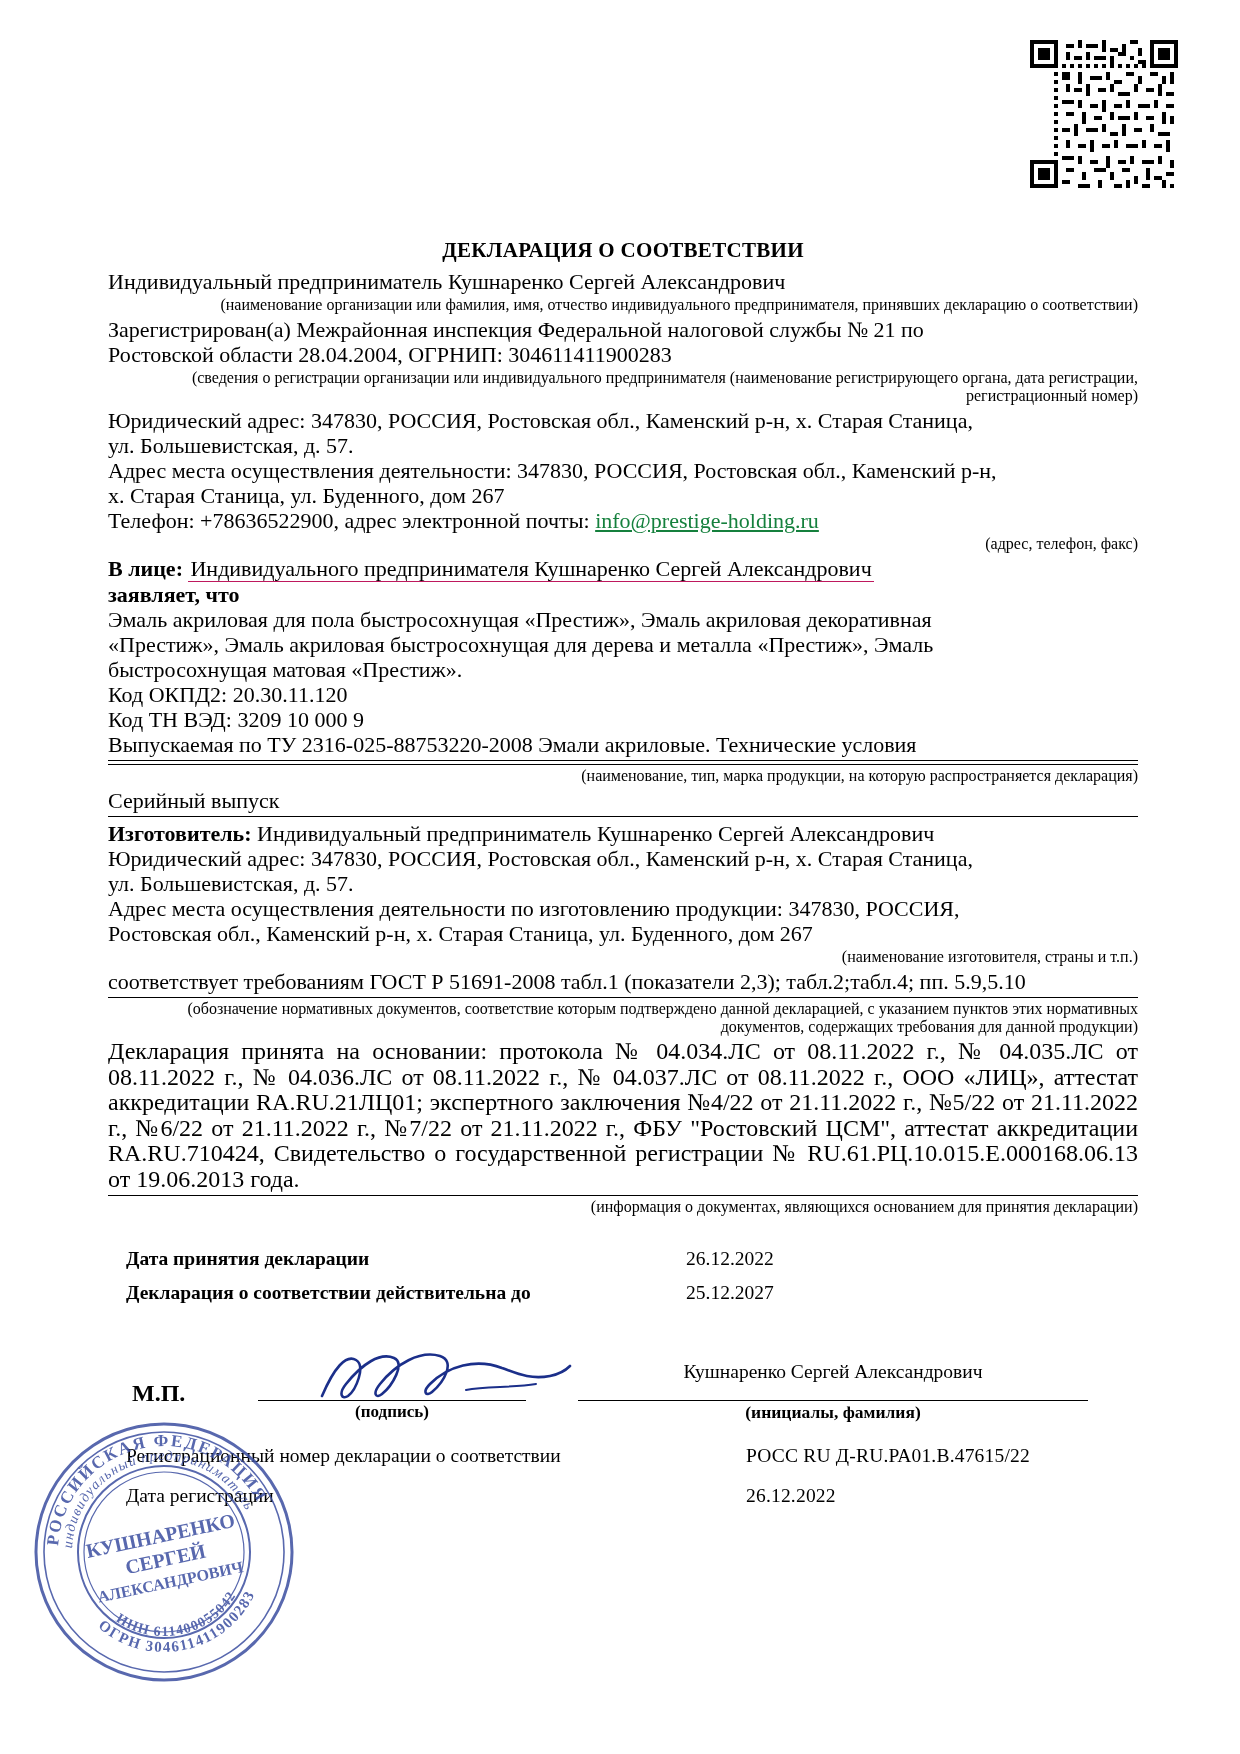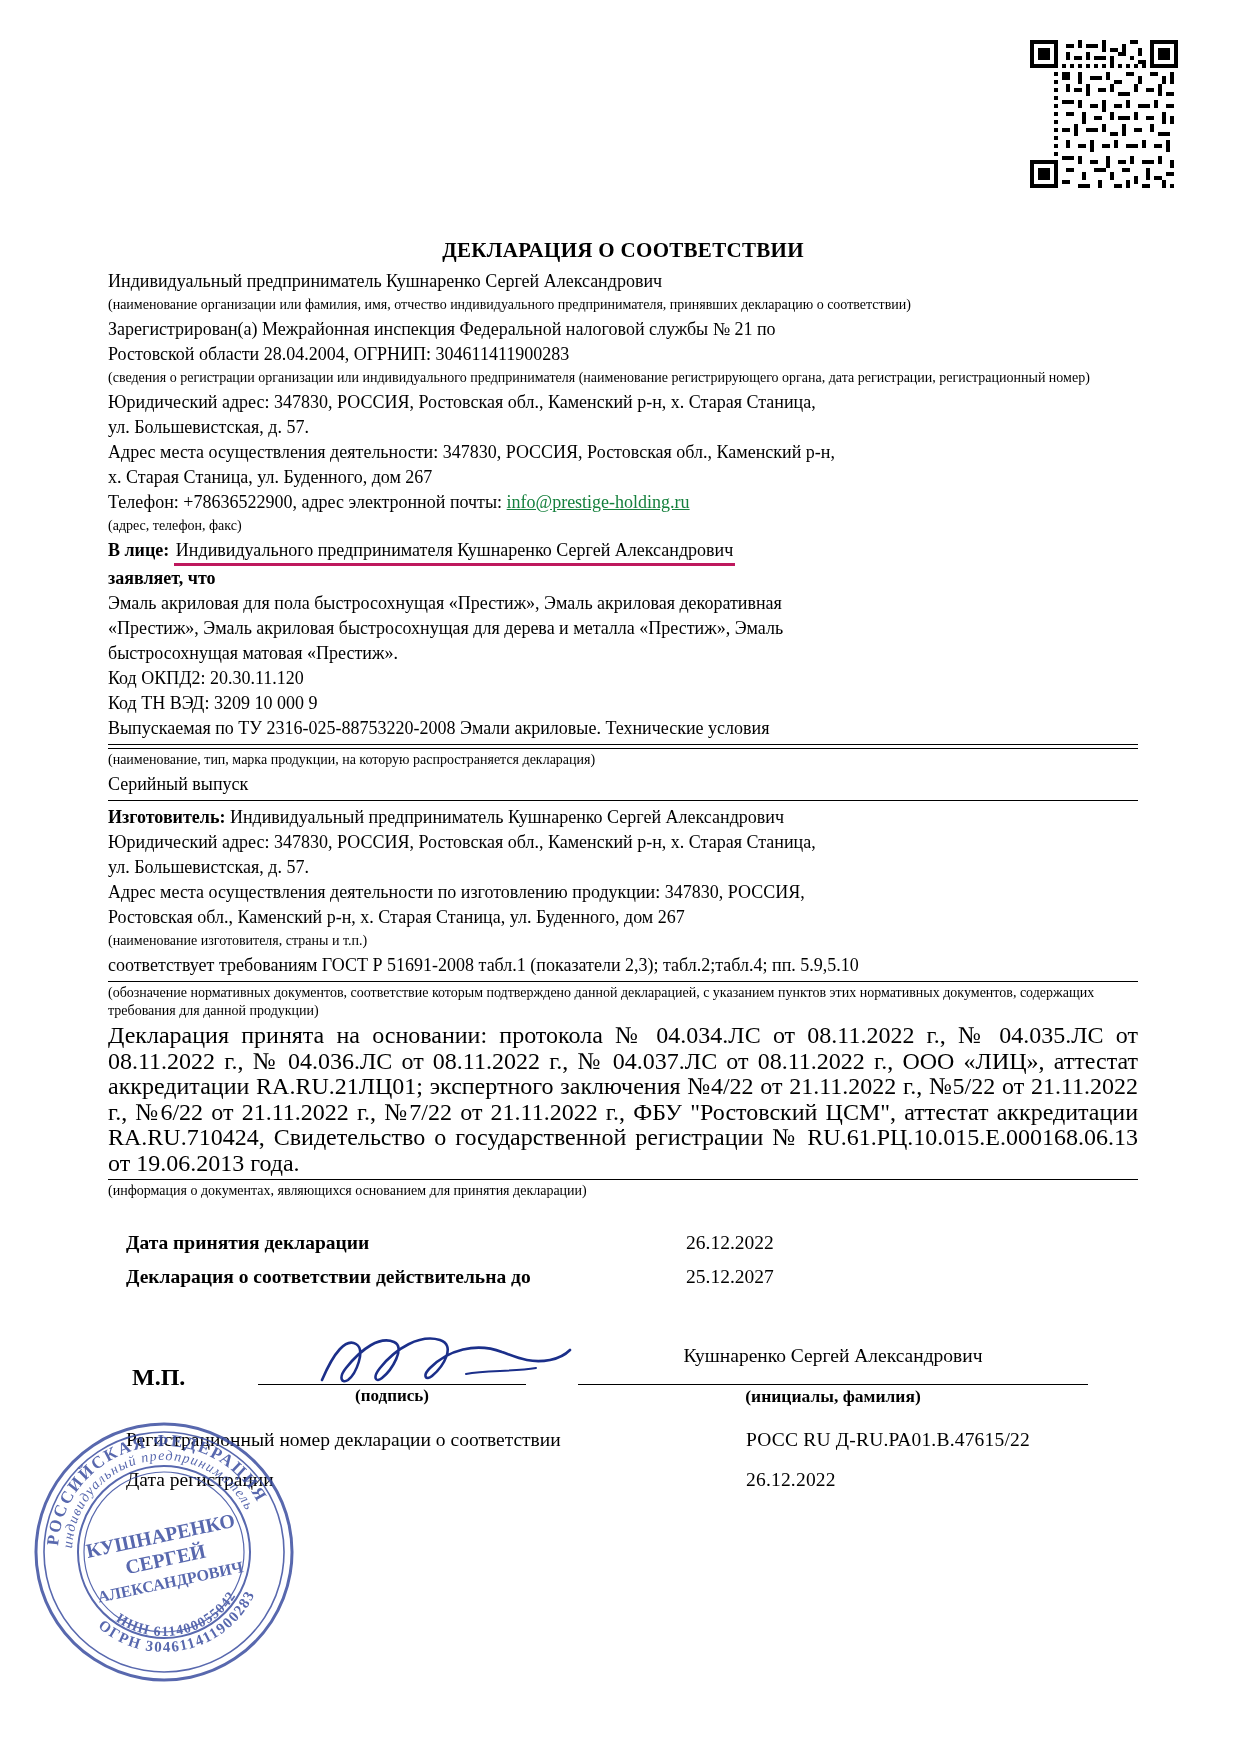--- a/index.html
+++ b/index.html
@@ -48,7 +48,7 @@
     margin-bottom: 6px;
   }
   .line {
-    font-size: 18px;
+    font-size: 22px;
     line-height: 25px;
   }
   .caption {

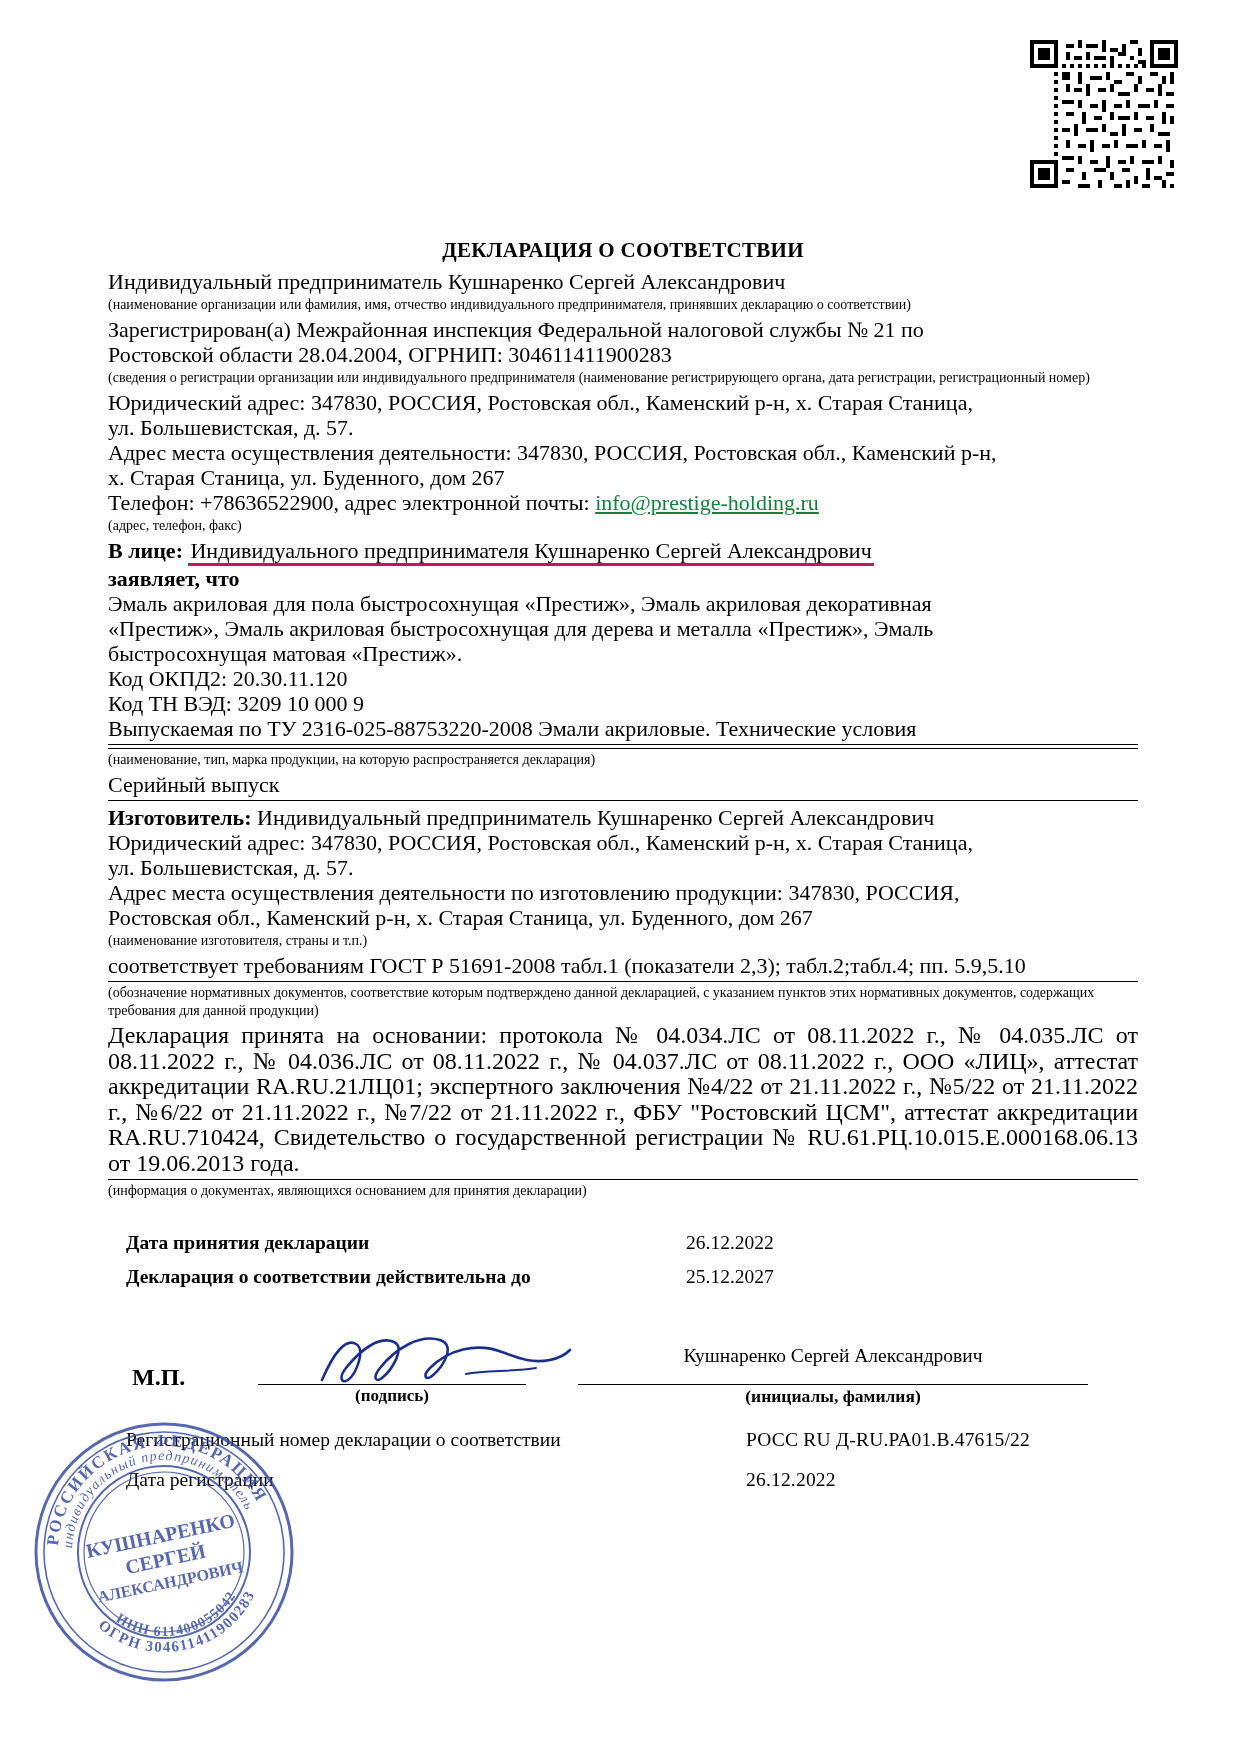--- a/index.html
+++ b/index.html
@@ -52,8 +52,8 @@
     line-height: 25px;
   }
   .caption {
-    text-align: left;
-    font-size: 14px;
+    text-align: right;
+    font-size: 16px;
     line-height: 18px;
     margin-top: 2px;
     margin-bottom: 3px;

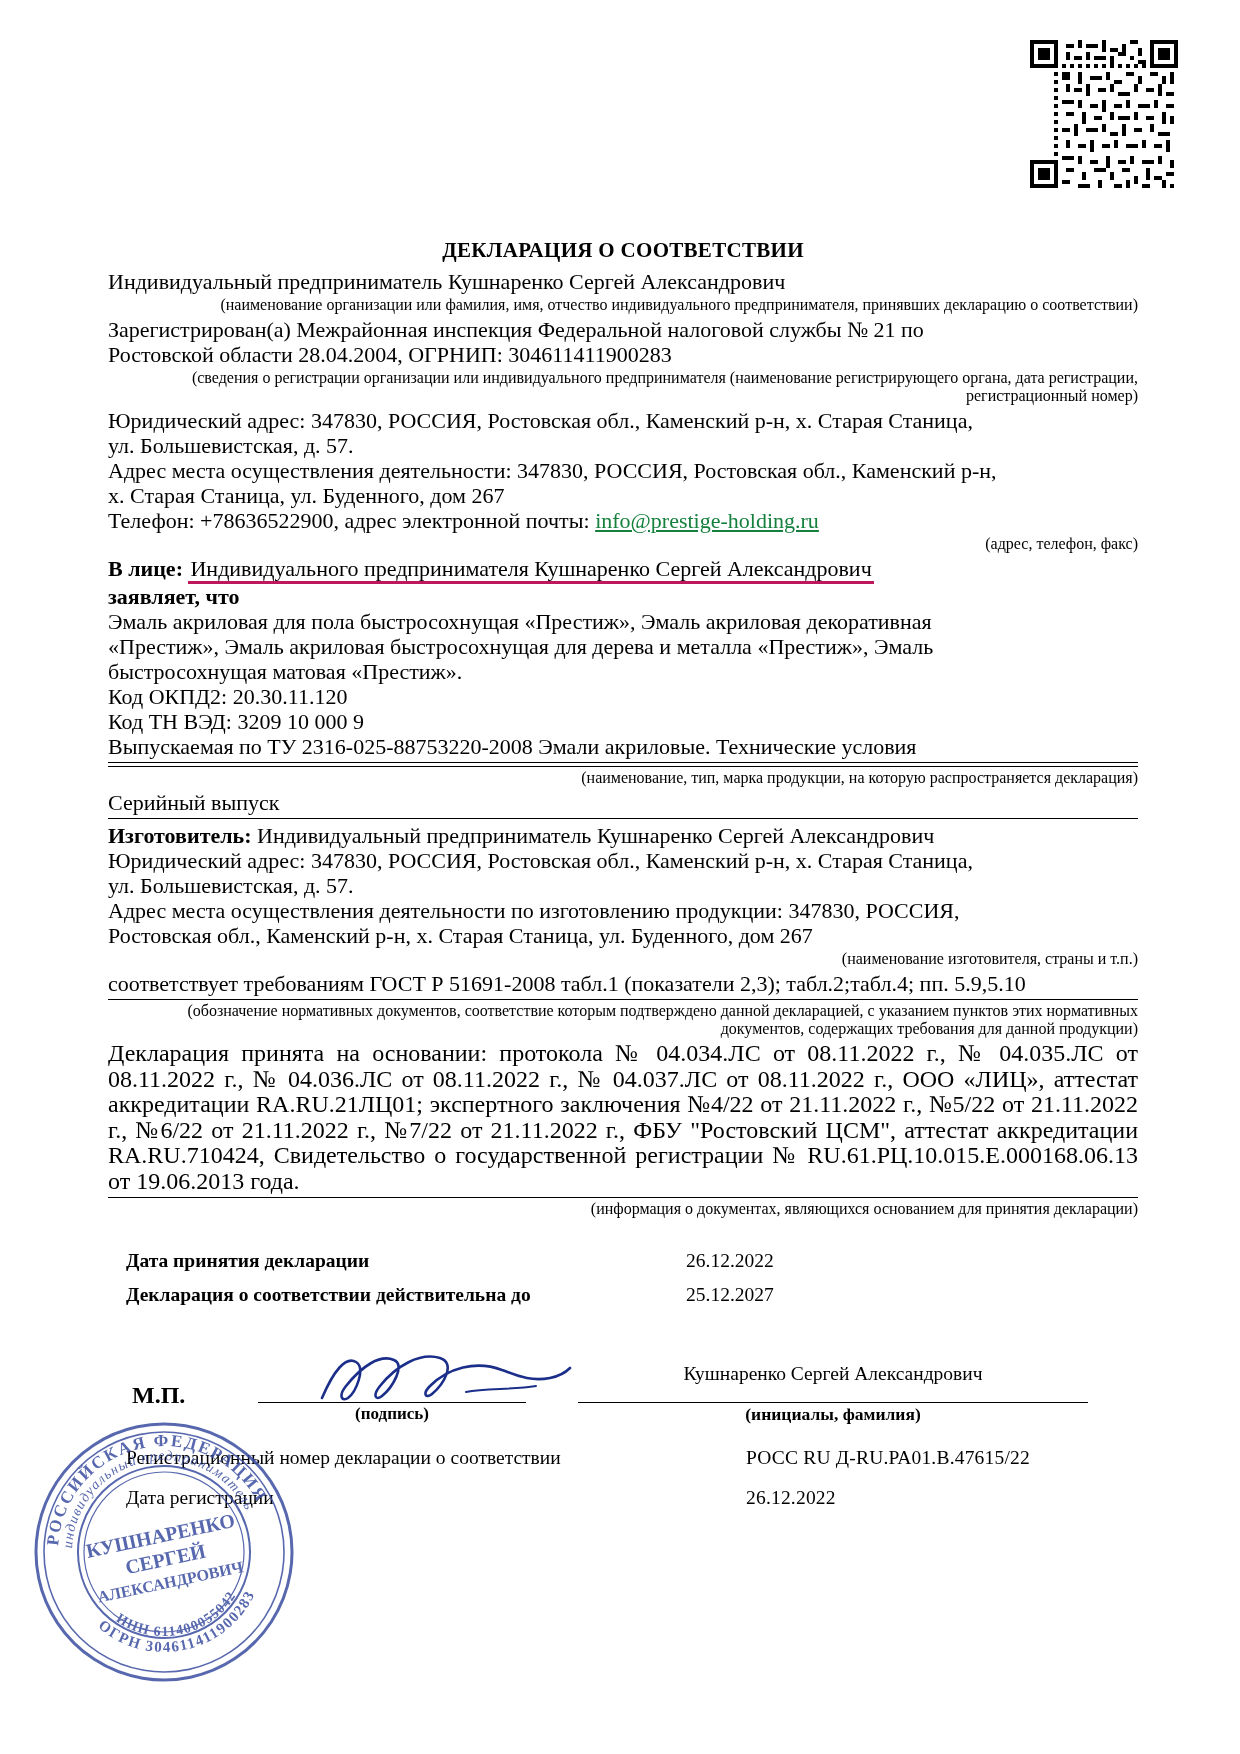--- a/index.html
+++ b/index.html
@@ -78,7 +78,7 @@
   
   .inline-underline {
     display: inline-block;
-    border-bottom: 3px solid #be185d;
+    border-bottom: 1px solid #be185d;
     padding: 0 2px;
   }
 

